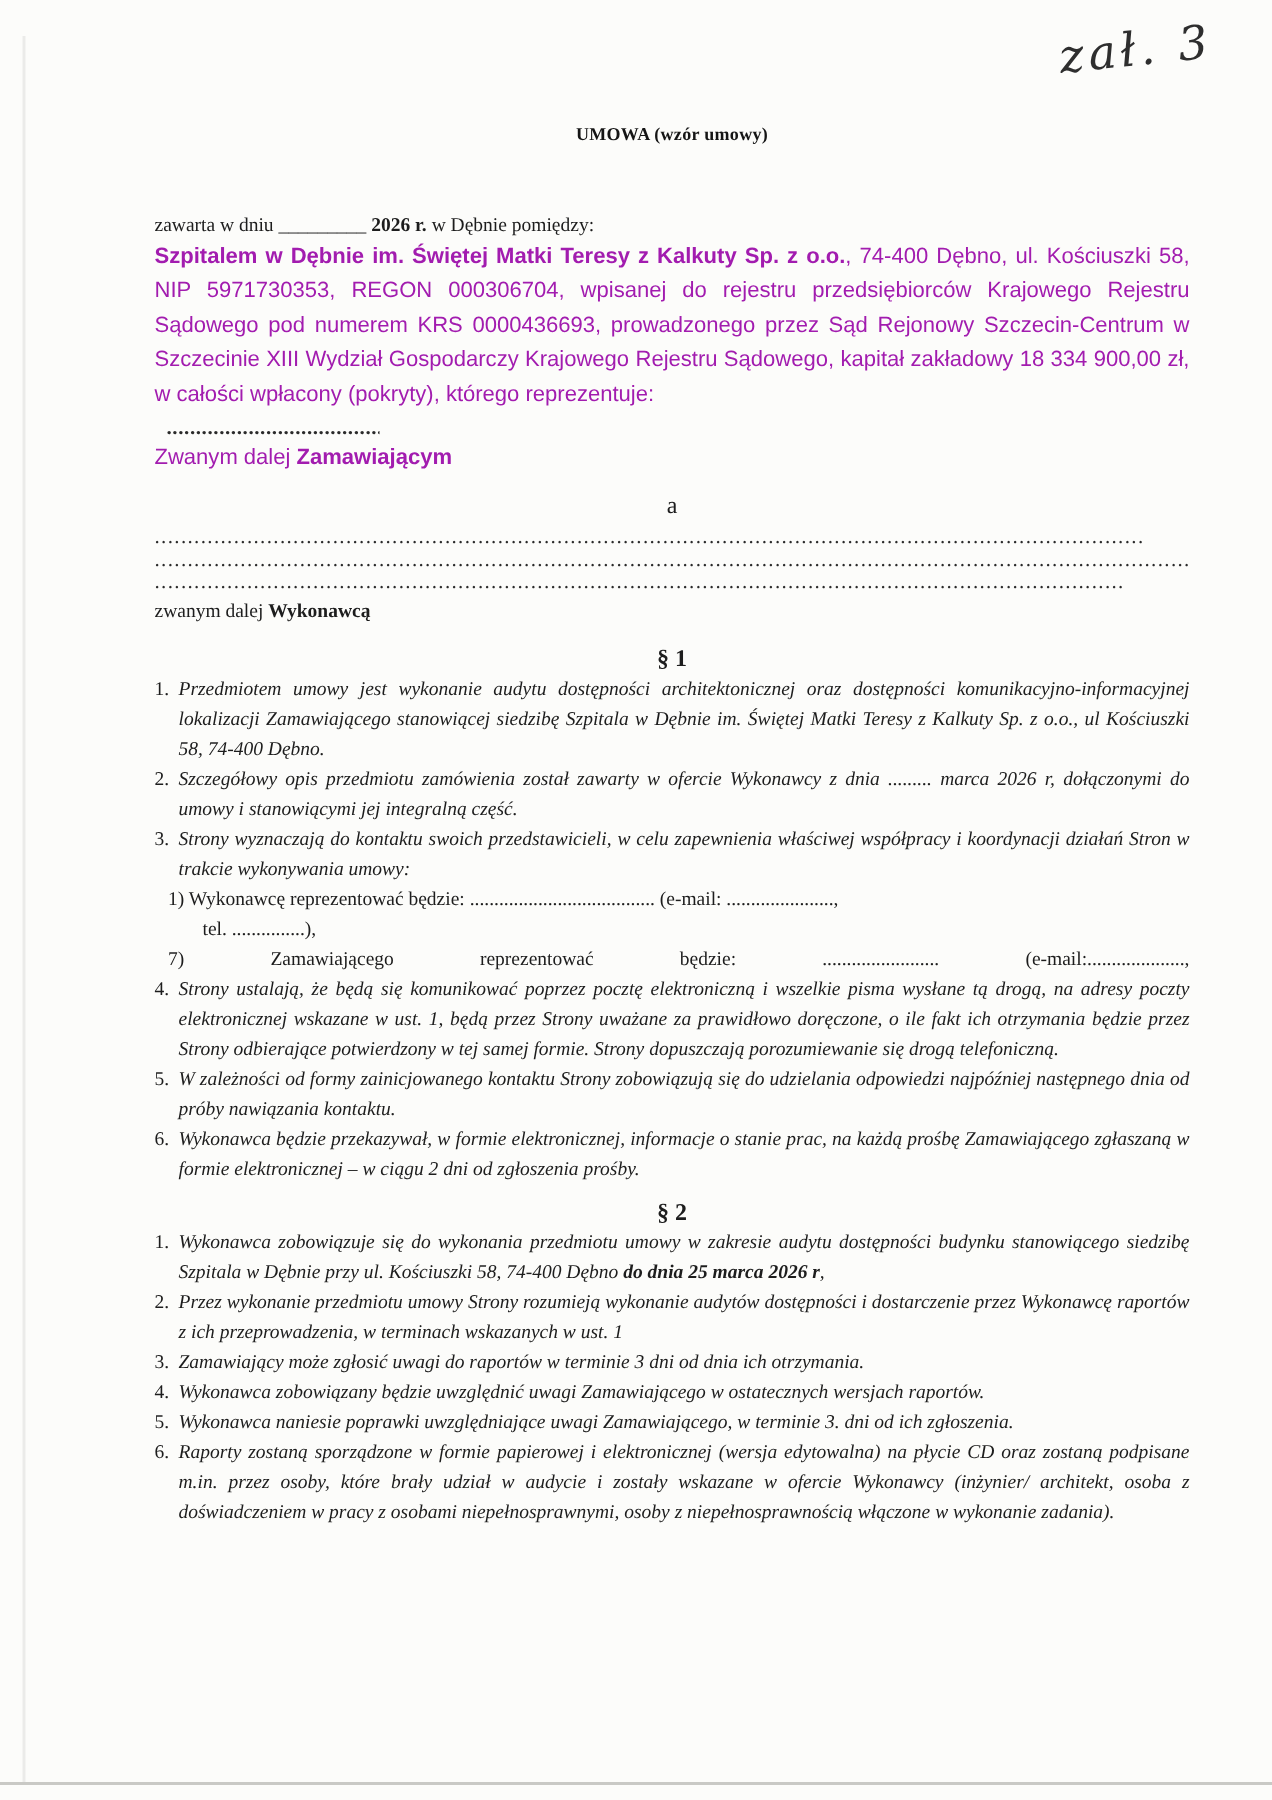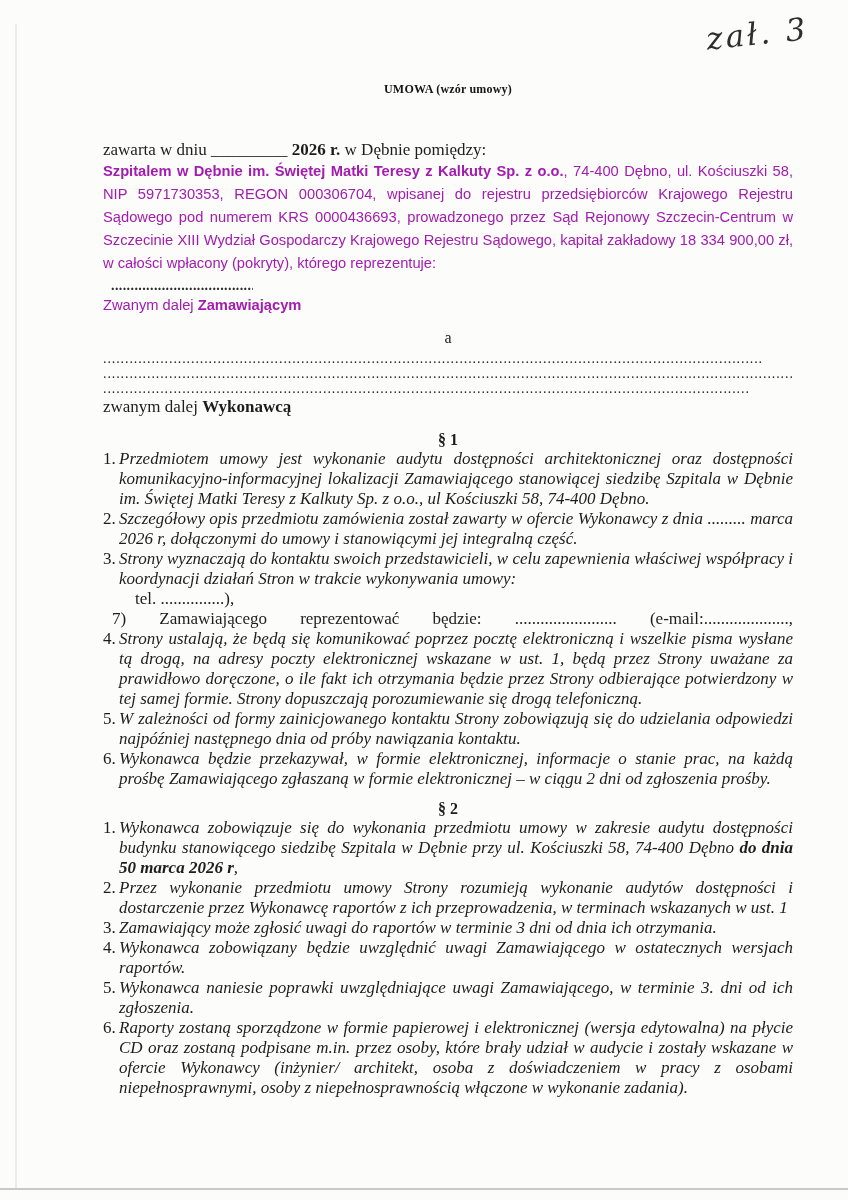--- a/index.html
+++ b/index.html
@@ -23,7 +23,7 @@
     text-align:center;font-weight:bold;font-size:12px;line-height:22px;
     font-family:"Liberation Serif", serif;letter-spacing:0.2px;color:#151515;
   }
-  .line,.para,.list{font-size:17px;line-height:20px;}
+  .line,.para,.list{font-size:13px;line-height:20px;}
   .para{text-align:justify;}
   .sans{font-family:"Liberation Sans", sans-serif;font-size:14.7px;line-height:23px;color:#a21caf;}
   .serif{font-family:"Liberation Serif", serif;}

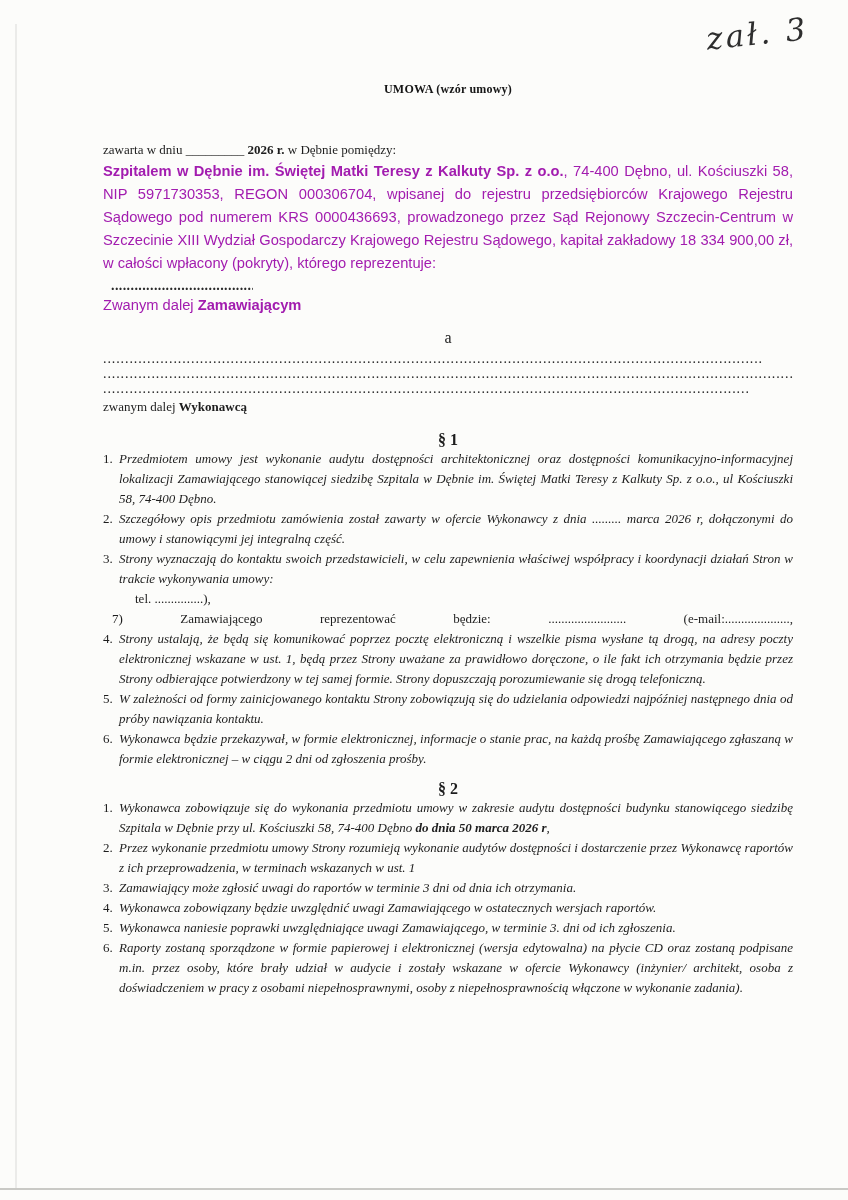--- a/index.html
+++ b/index.html
@@ -81,6 +81,7 @@
           <div class="num" data-name="item-number">3.</div>
           <div class="itext" data-name="item-text"><span data-name="text-run">Strony wyznaczają do kontaktu swoich przedstawicieli, w celu zapewnienia właściwej współpracy i koordynacji działań Stron w trakcie wykonywania umowy:</span></div>
         </div>
+        <div class="sub" data-name="list-sub-line"><span data-name="text-run">1) Wykonawcę reprezentować będzie: ...................................... (e-mail: ......................,</span></div>
         <div class="subtel" data-name="list-sub-line"><span data-name="text-run">tel. ...............),</span></div>
         <div class="sub jlast" data-name="list-sub-line"><span data-name="text-run">7) Zamawiającego reprezentować będzie: ........................ (e-mail:....................,</span></div>
         <div class="item" data-name="list-item">

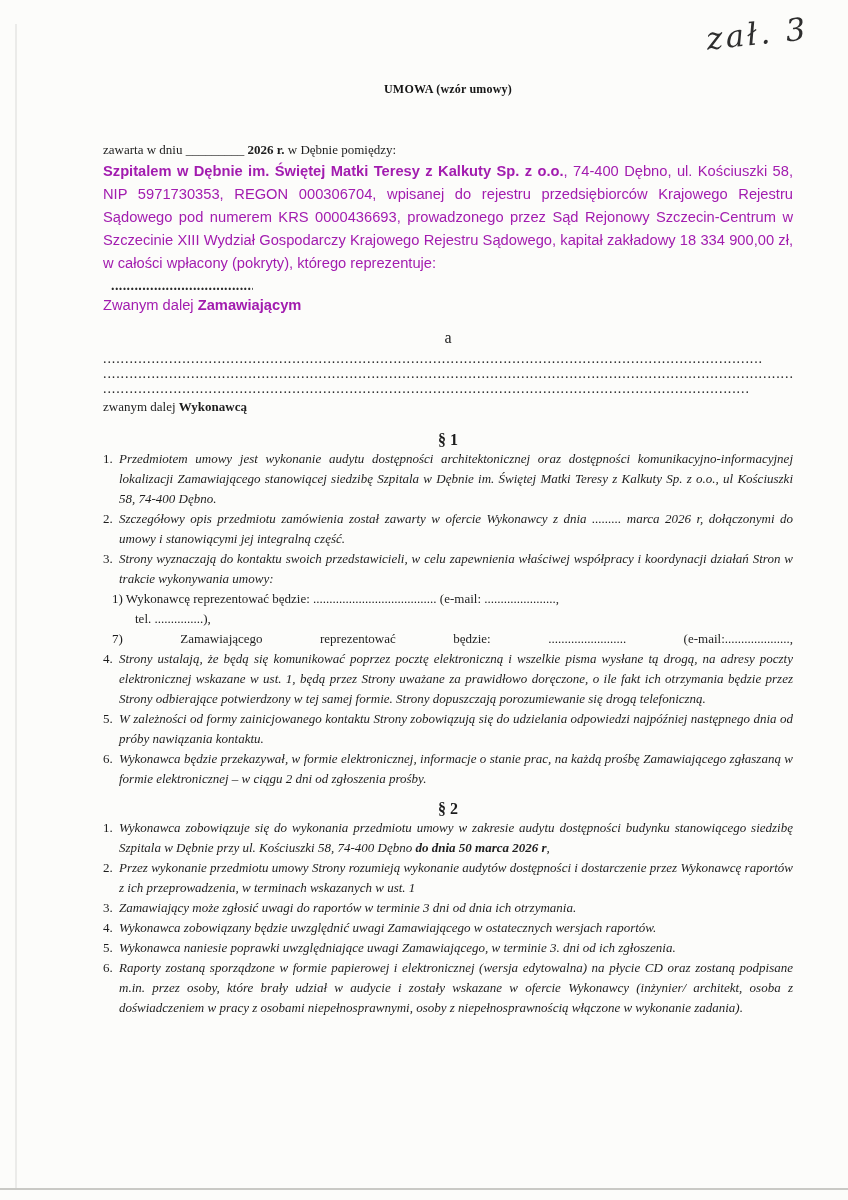--- a/index.html
+++ b/index.html
@@ -101,7 +101,7 @@
       <div class="list serif" data-name="section-2-list">
         <div class="item" data-name="list-item">
           <div class="num" data-name="item-number">1.</div>
-          <div class="itext" data-name="item-text"><span data-name="text-run">Wykonawca zobowiązuje się do wykonania przedmiotu umowy w zakresie audytu dostępności budynku stanowiącego siedzibę Szpitala w Dębnie przy ul. Kościuszki 58, 74-400 Dębno </span><span class="b" data-name="bold-text-run">do dnia 50 marca 2026 r</span><span data-name="text-run">,</span></div>
+          <div class="itext" data-name="item-text"><span data-name="text-run">Wykonawca zobowiązuje się do wykonania przedmiotu umowy w zakresie audytu dostępności budynku stanowiącego siedzibę Szpitala w Dębnie przy ul. Kościuszki 58, 74-400 Dębno </span><span class="b" data-name="bold-text-run">do dnia 25 marca 2026 r</span><span data-name="text-run">,</span></div>
         </div>
         <div class="item" data-name="list-item">
           <div class="num" data-name="item-number">2.</div>

